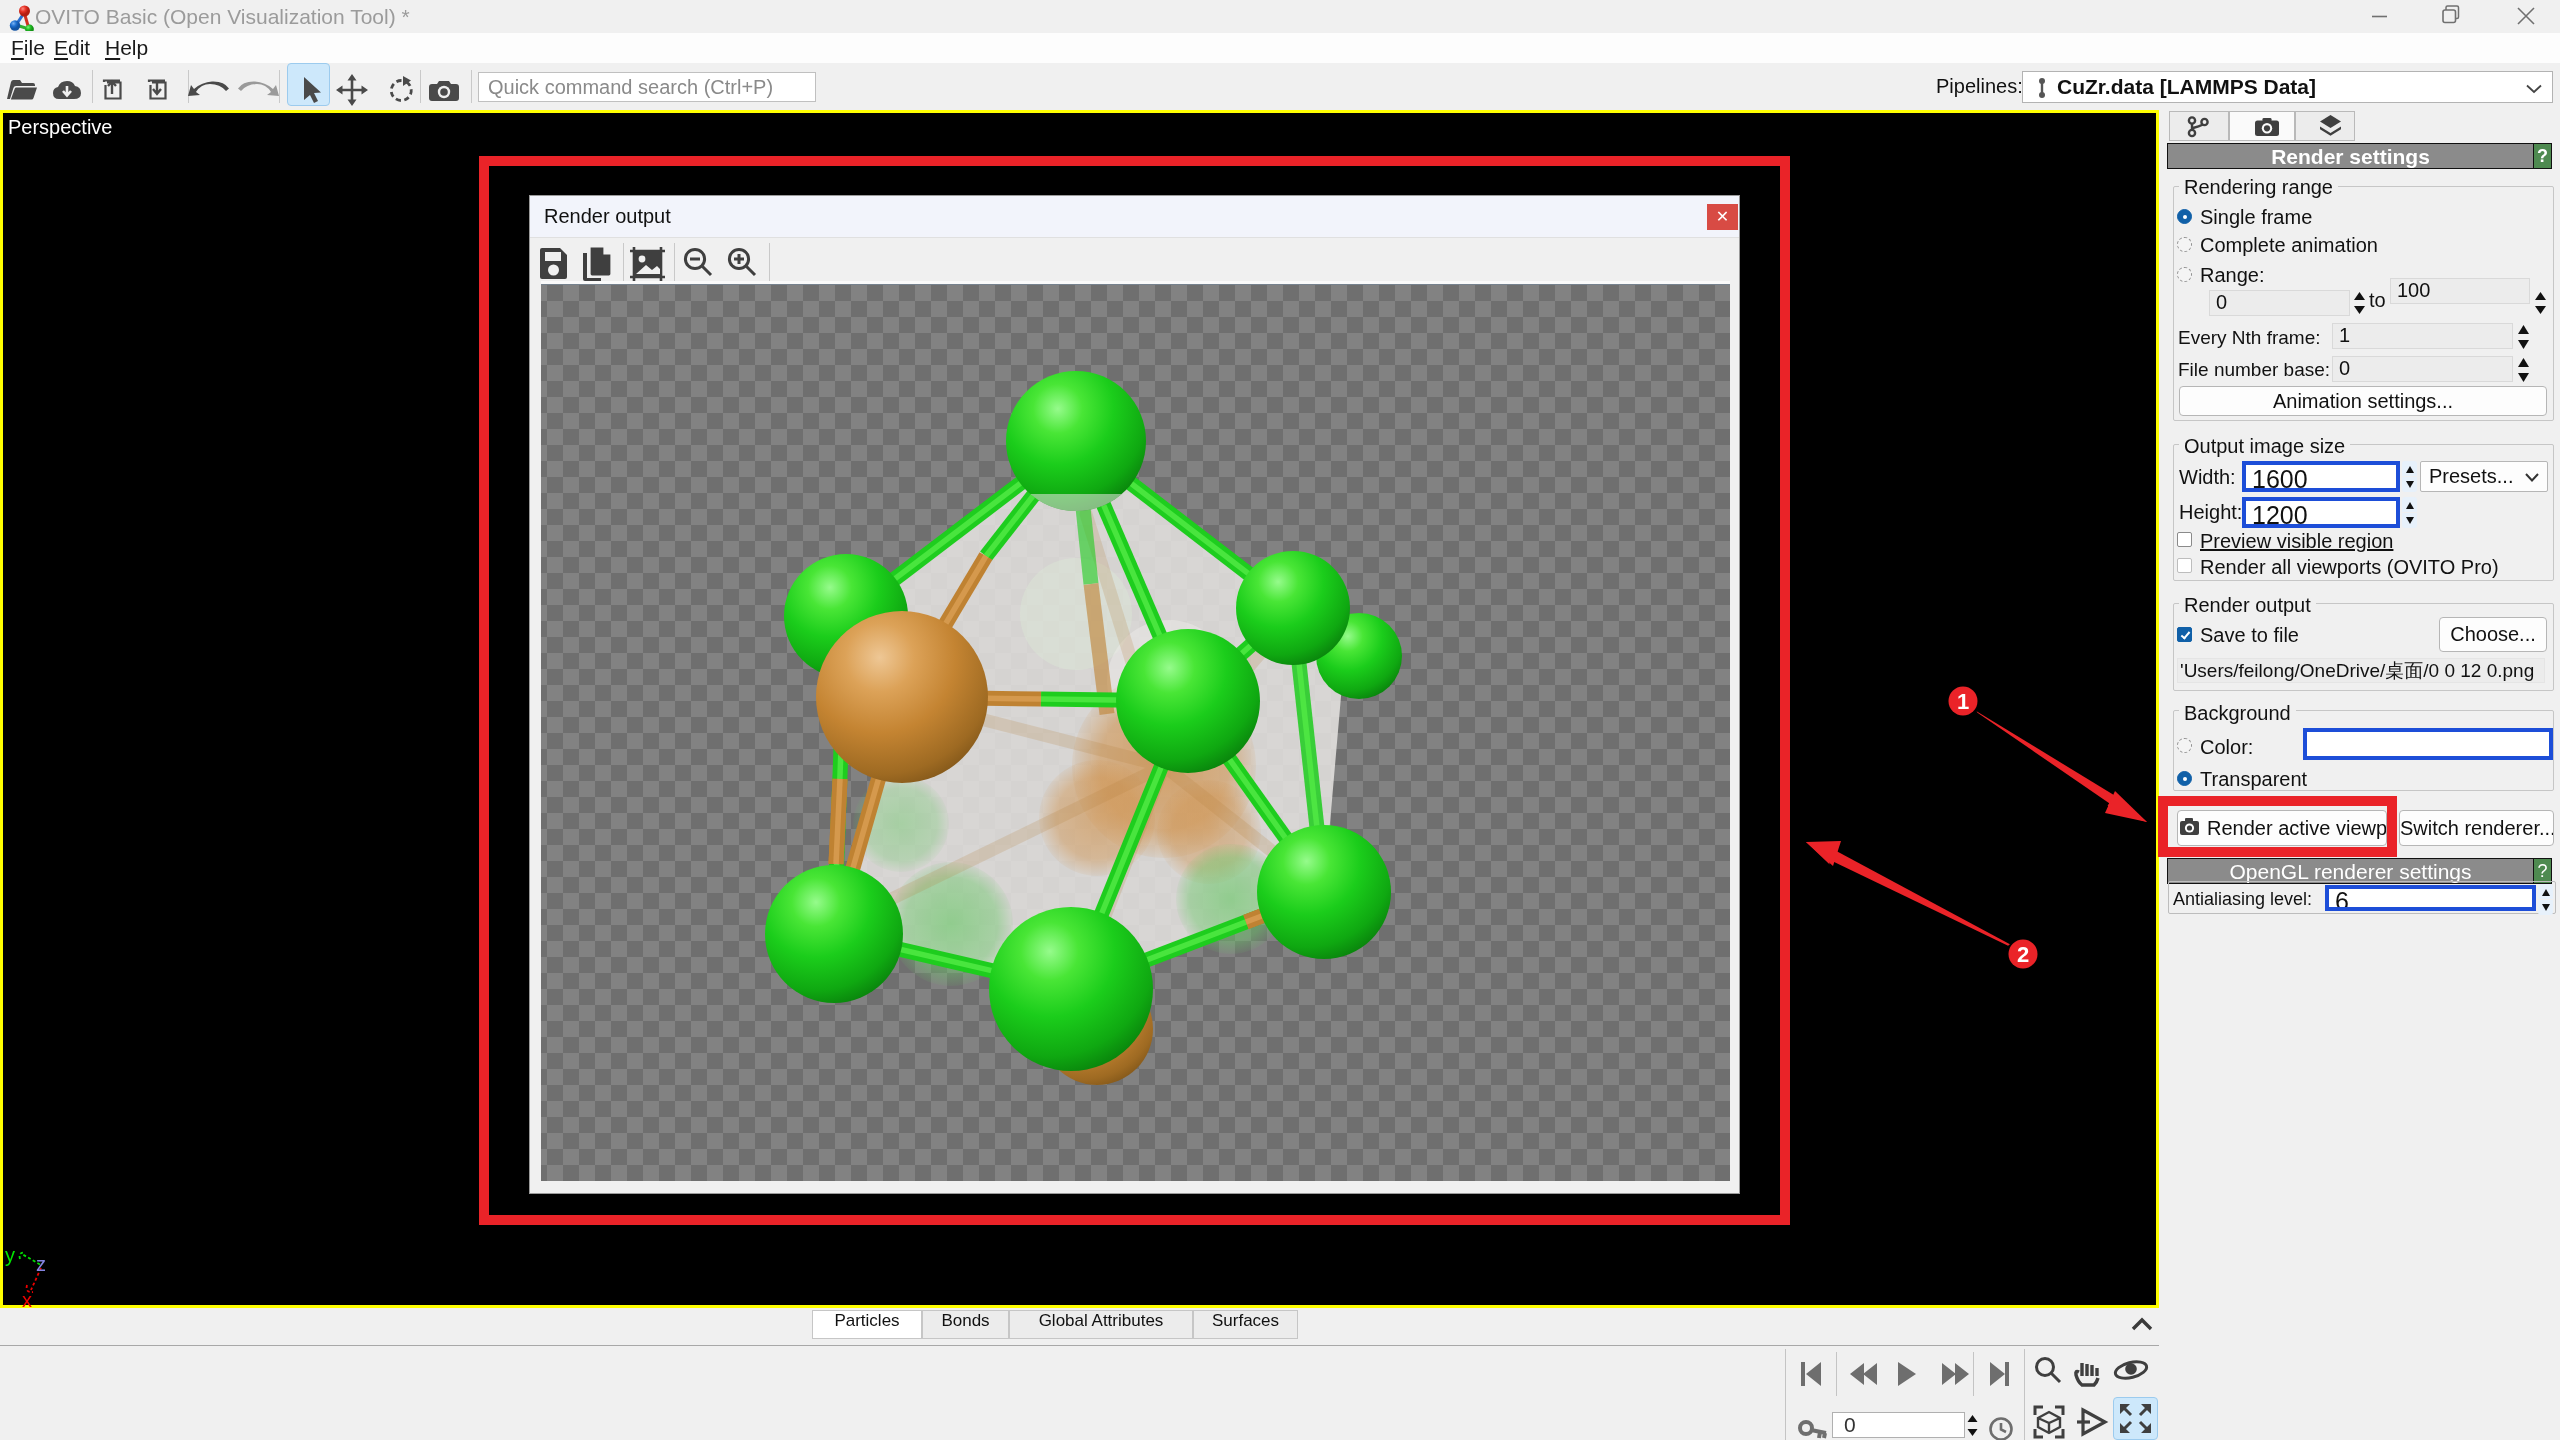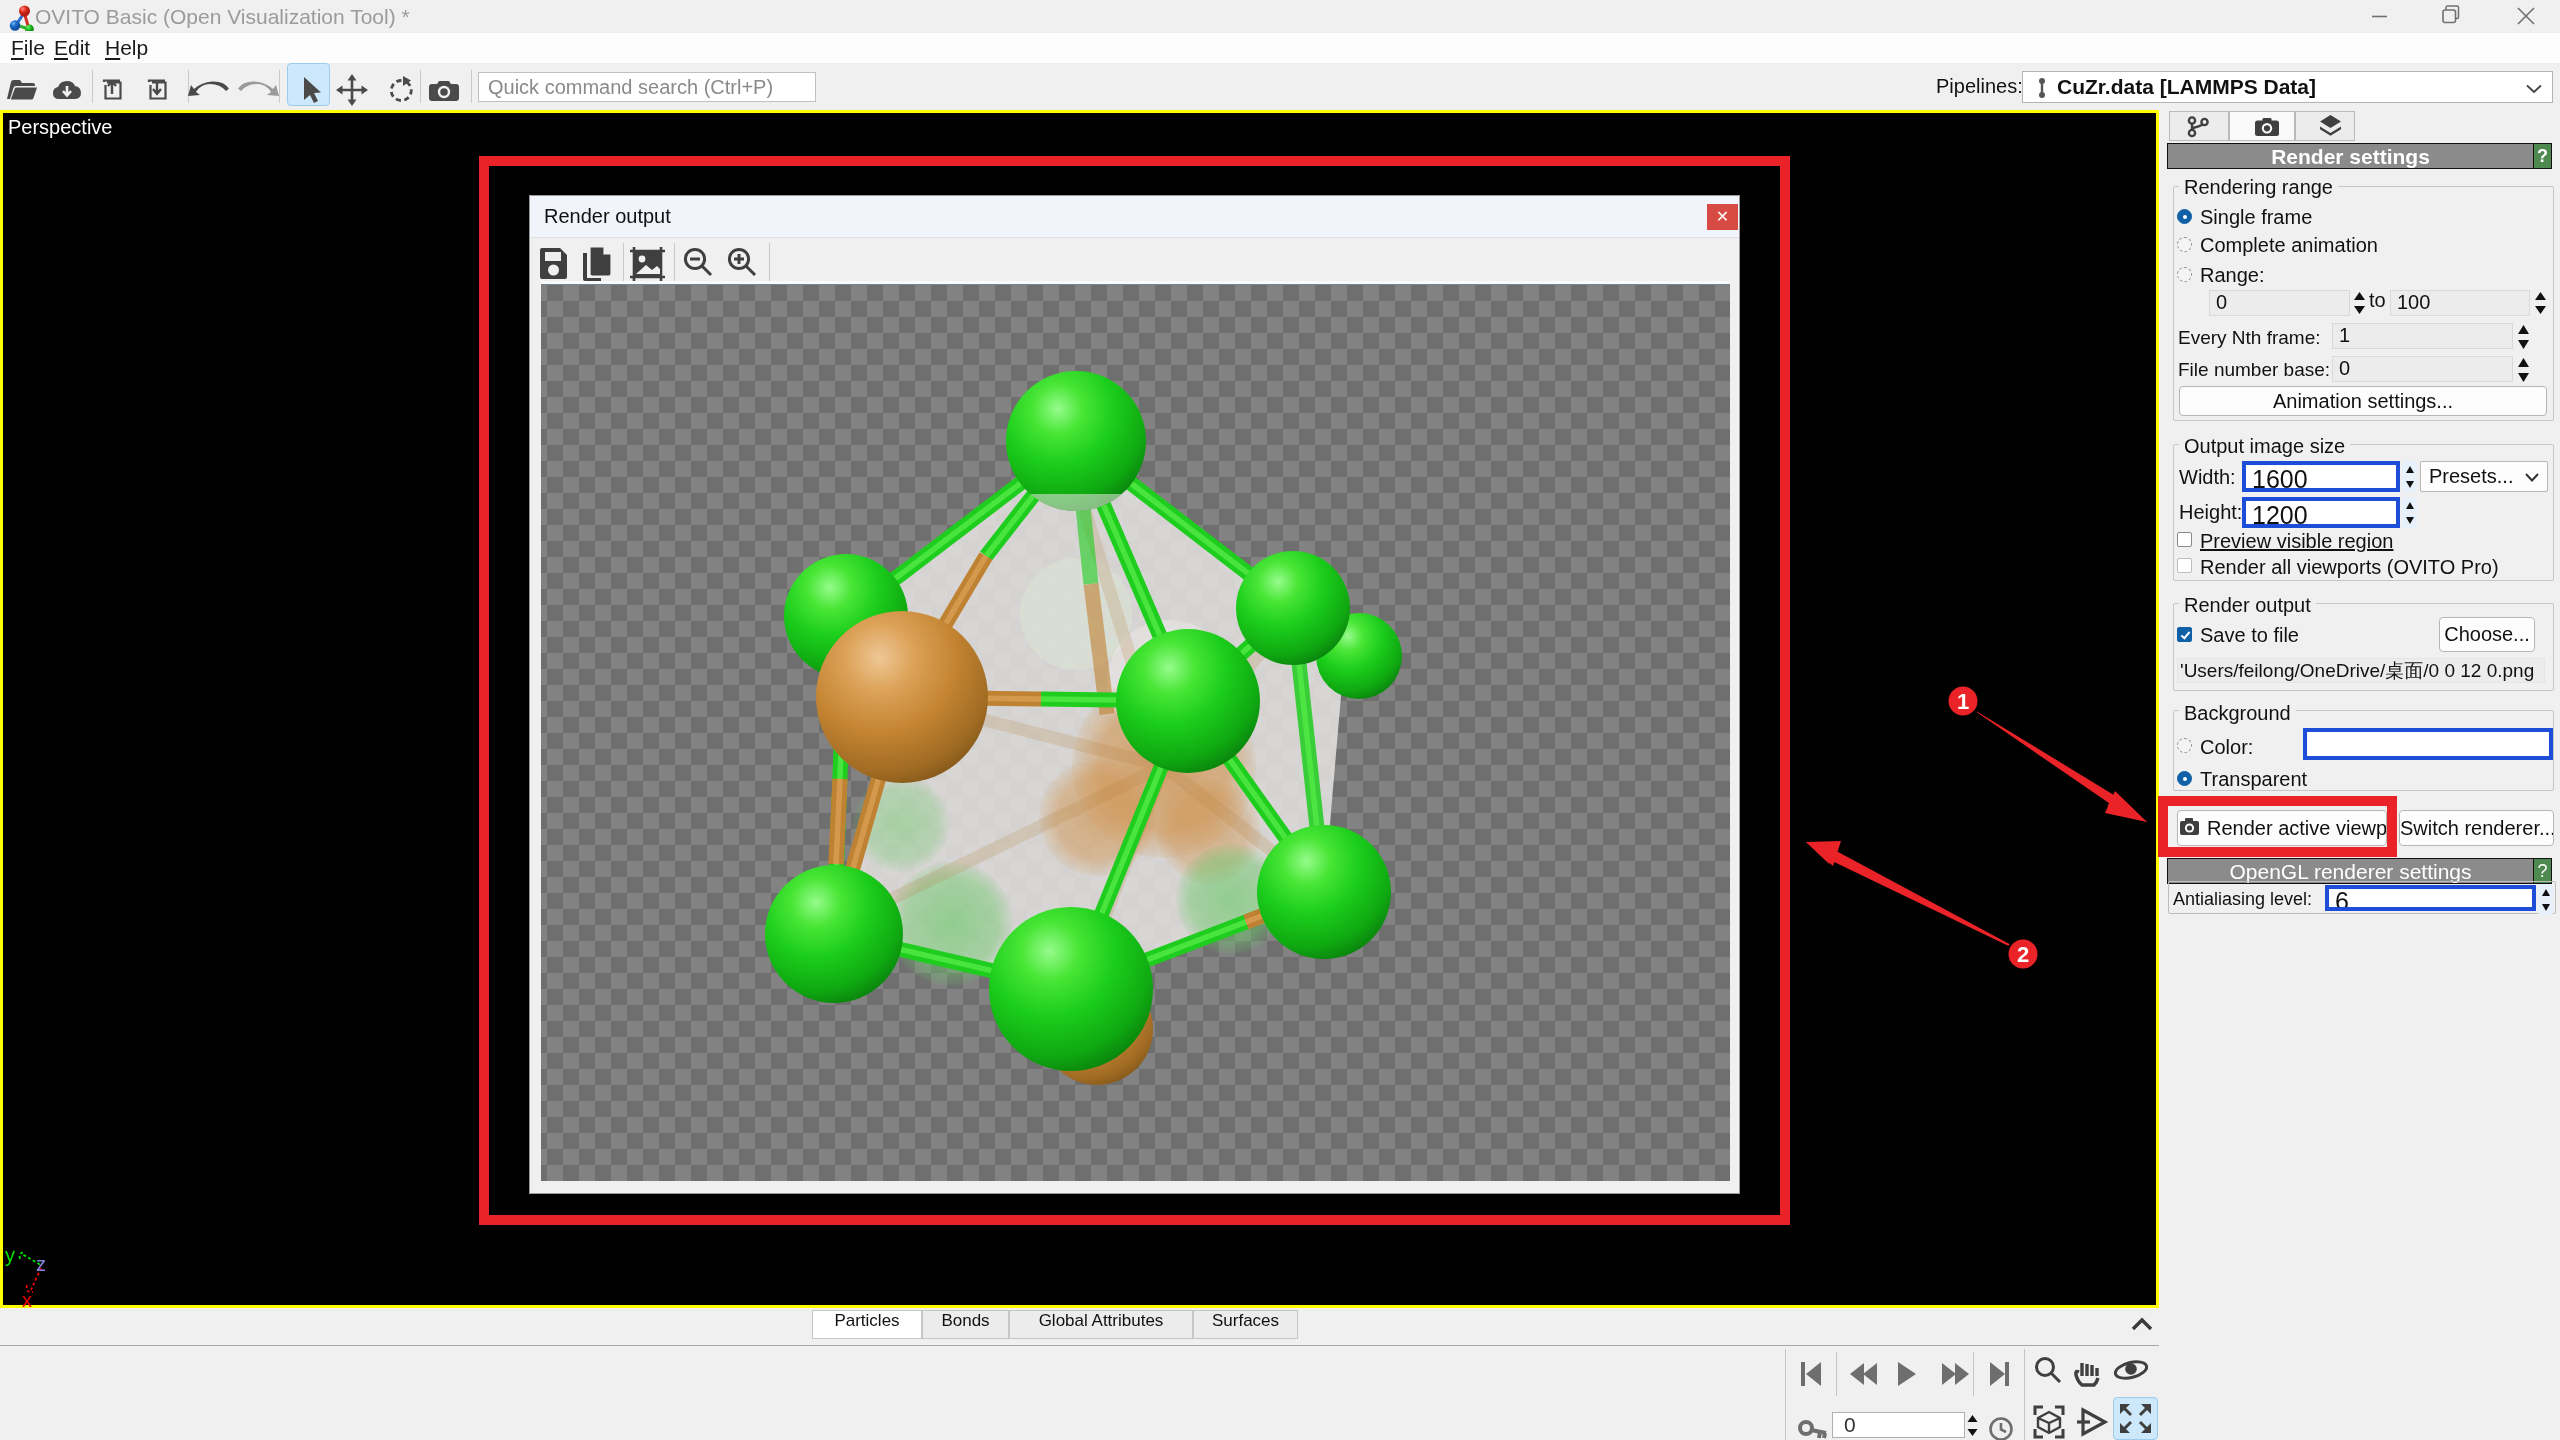--- a/index.html
+++ b/index.html
@@ -231,7 +231,7 @@
         <path d="M6.5 23 L1 15 L12 15 Z" fill="#111"></path>
       </svg>
     <div class="rtext" style="left:210px; top:179px;">to</div>
-    <div class="sboxg" style="left:231px; top:180px; width:140px; height:26px;">100</div>
+    <div class="sboxg" style="left:231px; top:168px; width:140px; height:26px;">100</div>
     <svg class="abs" style="left:375px;top:181px" width="13" height="24">
         <path d="M6.5 1 L12 9 L1 9 Z" fill="#111"></path>
         <path d="M6.5 23 L1 15 L12 15 Z" fill="#111"></path>

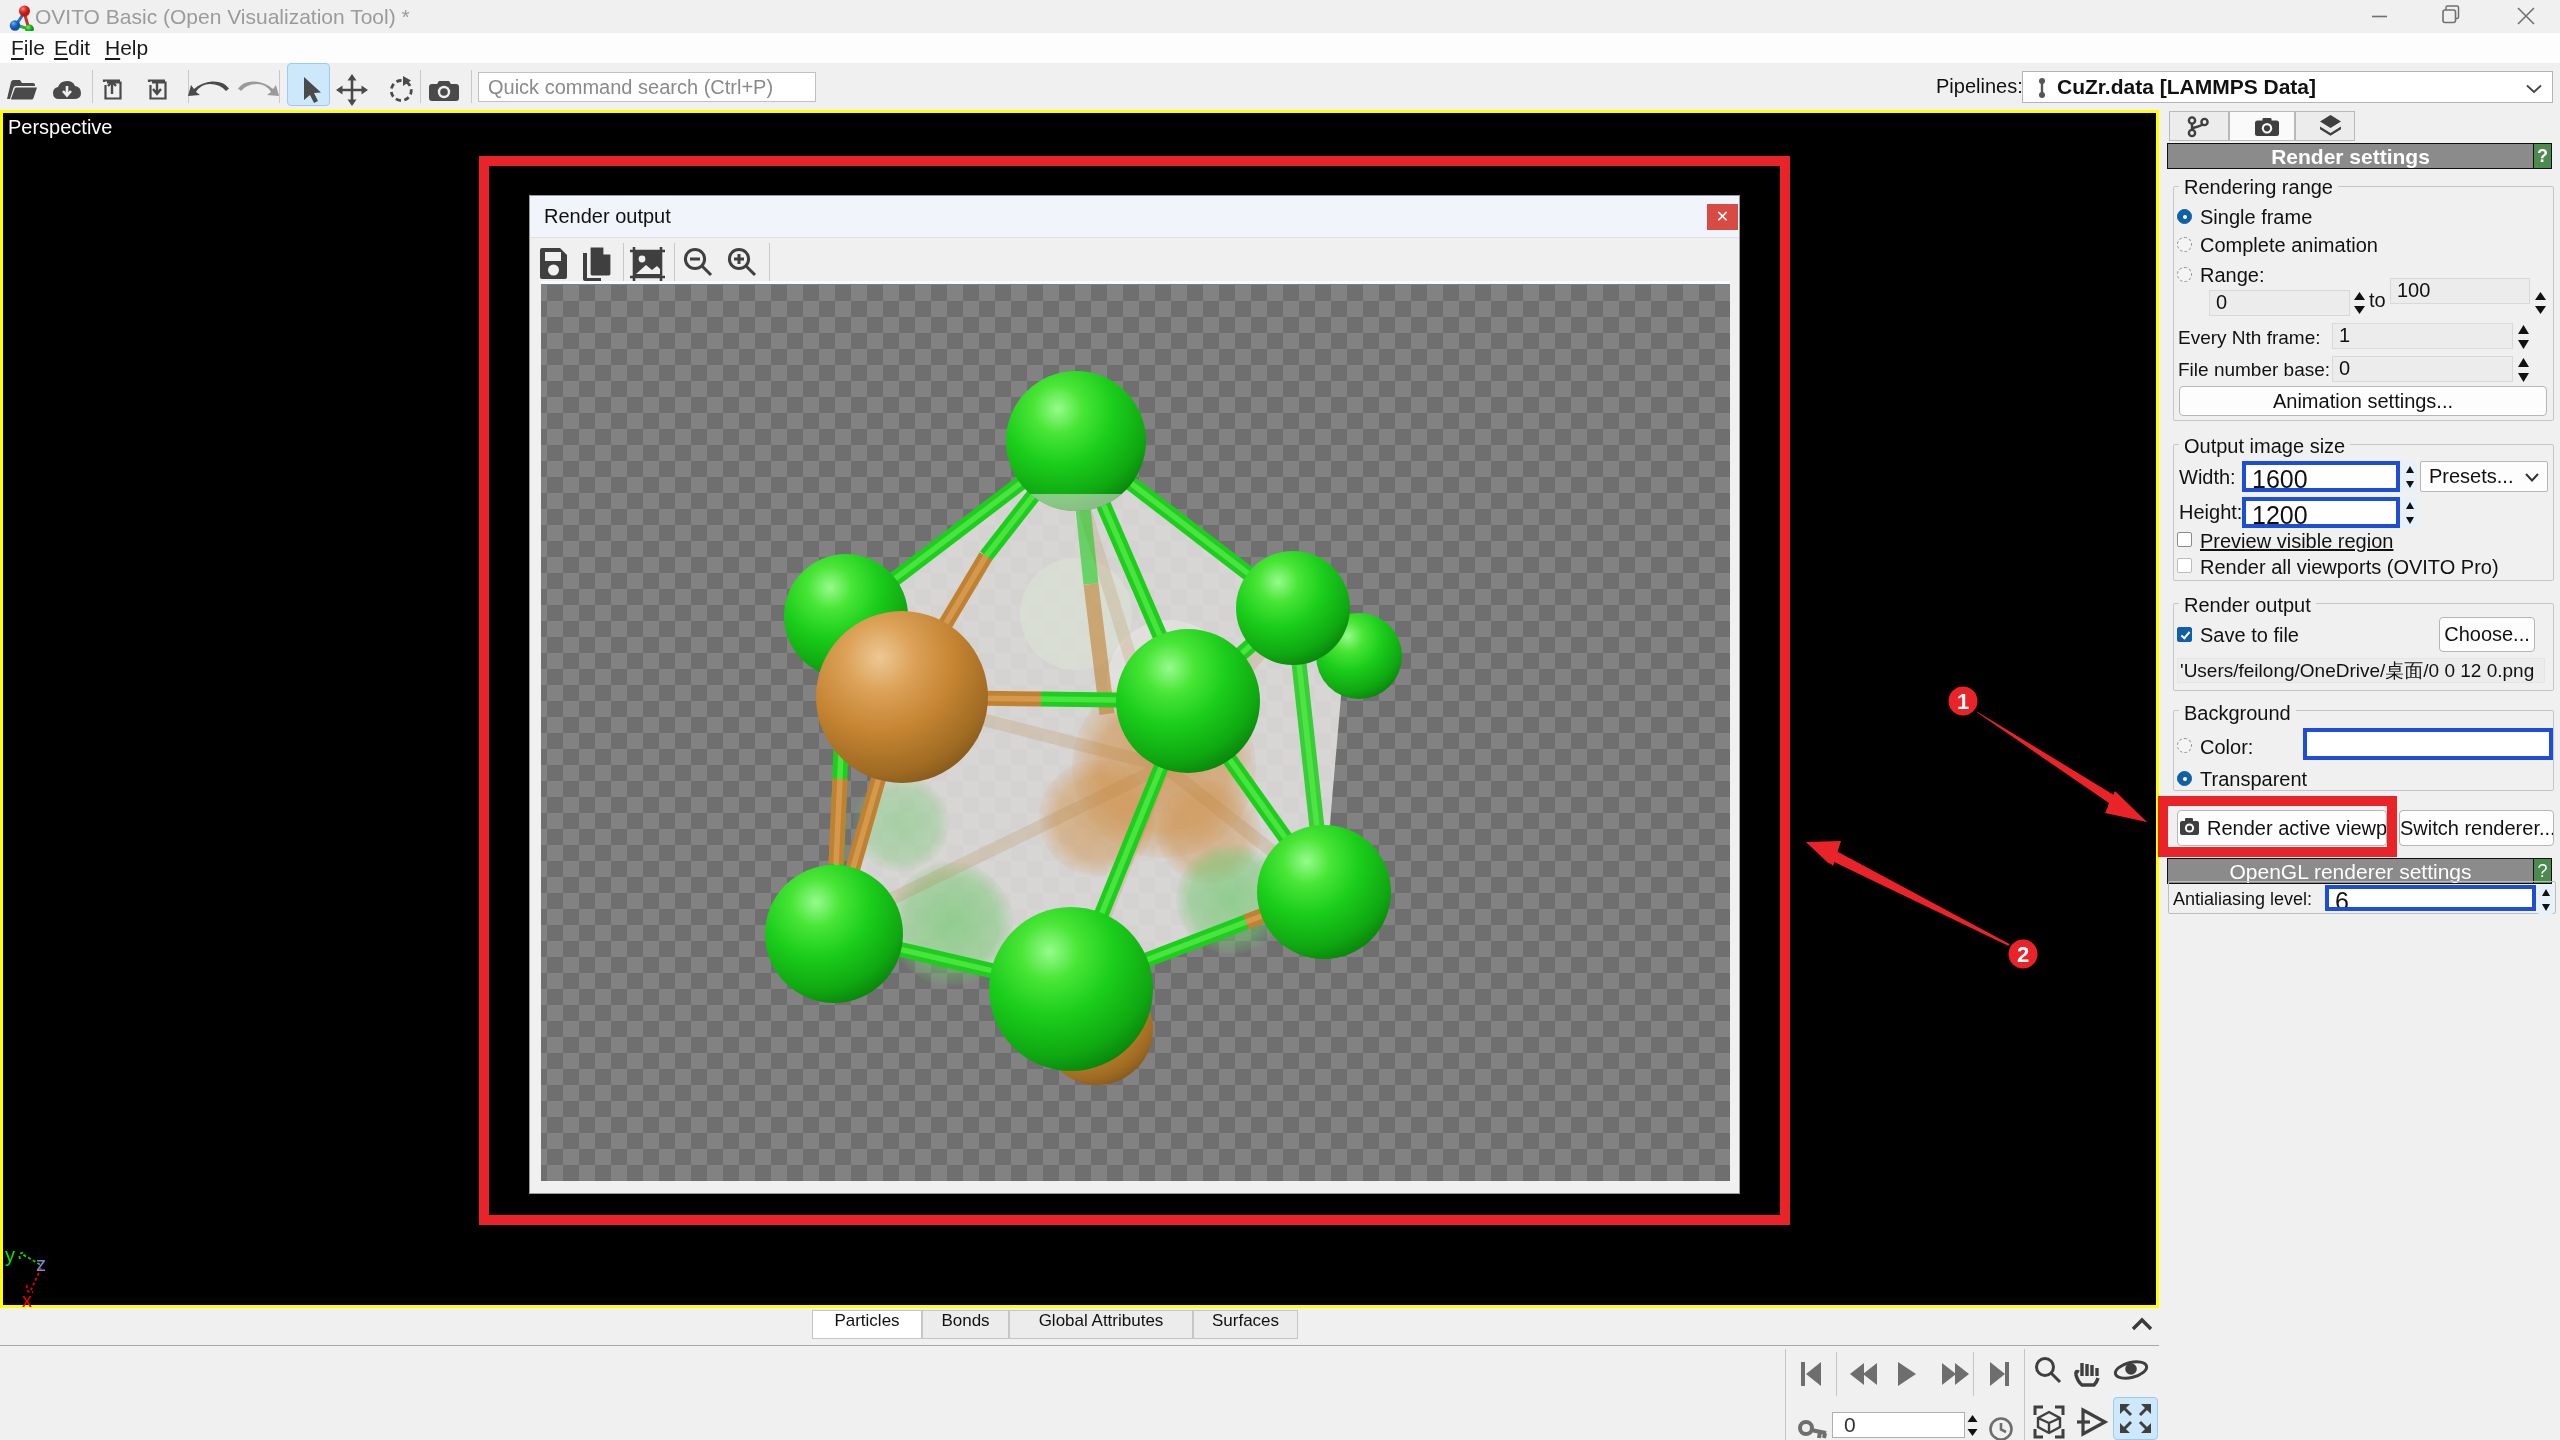--- a/index.html
+++ b/index.html
@@ -270,7 +270,7 @@
     <div class="glab" style="left:20px; top:484px;">Render output</div>
     <div class="check on" style="left:18px; top:517px;"></div>
     <div class="rtext" style="left:41px; top:514px;">Save to file</div>
-    <div class="btn" style="left:280px; top:507px; width:96px; height:35px; line-height:33px;">Choose...</div>
+    <div class="btn" style="left:280px; top:507px; width:108px; height:35px; line-height:33px;">Choose...</div>
     <div class="sboxg" style="left:18px; top:548px; width:368px; height:25px; font-size:19px; padding-left:2px; line-height:23px; border-color:#e5e5e5;">'Users/feilong/OneDrive/桌面/0 0 12 0.png</div>
 
     <div class="grp" style="left:14px; top:600px; width:381px; height:81px;"></div>

